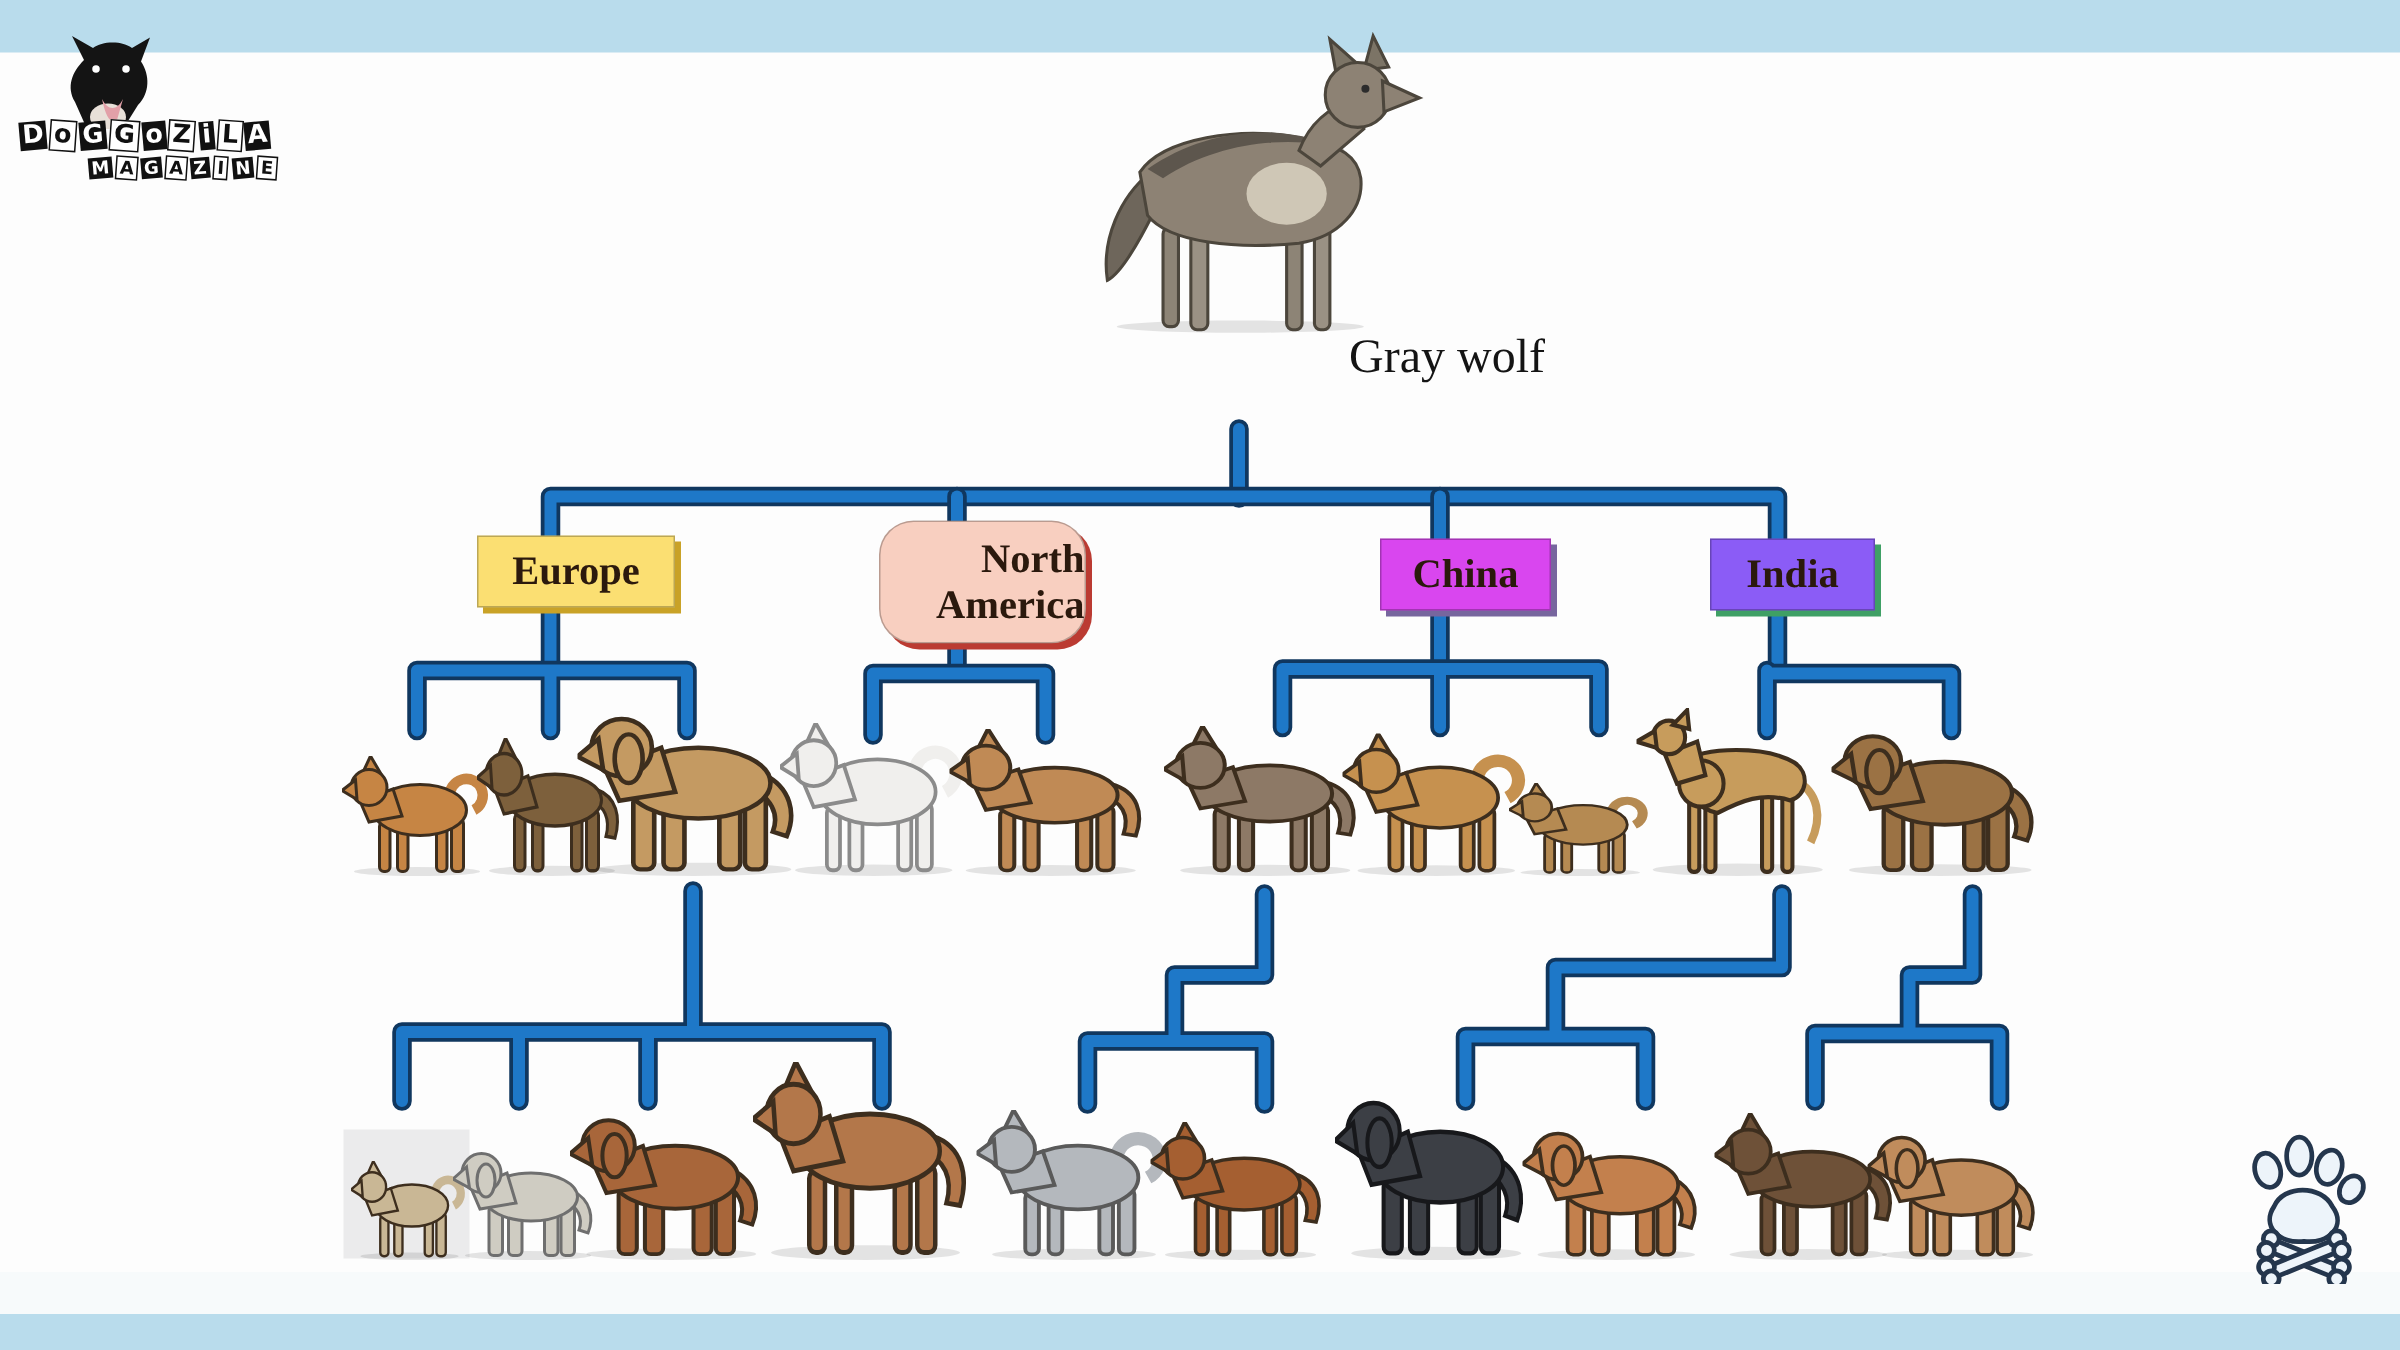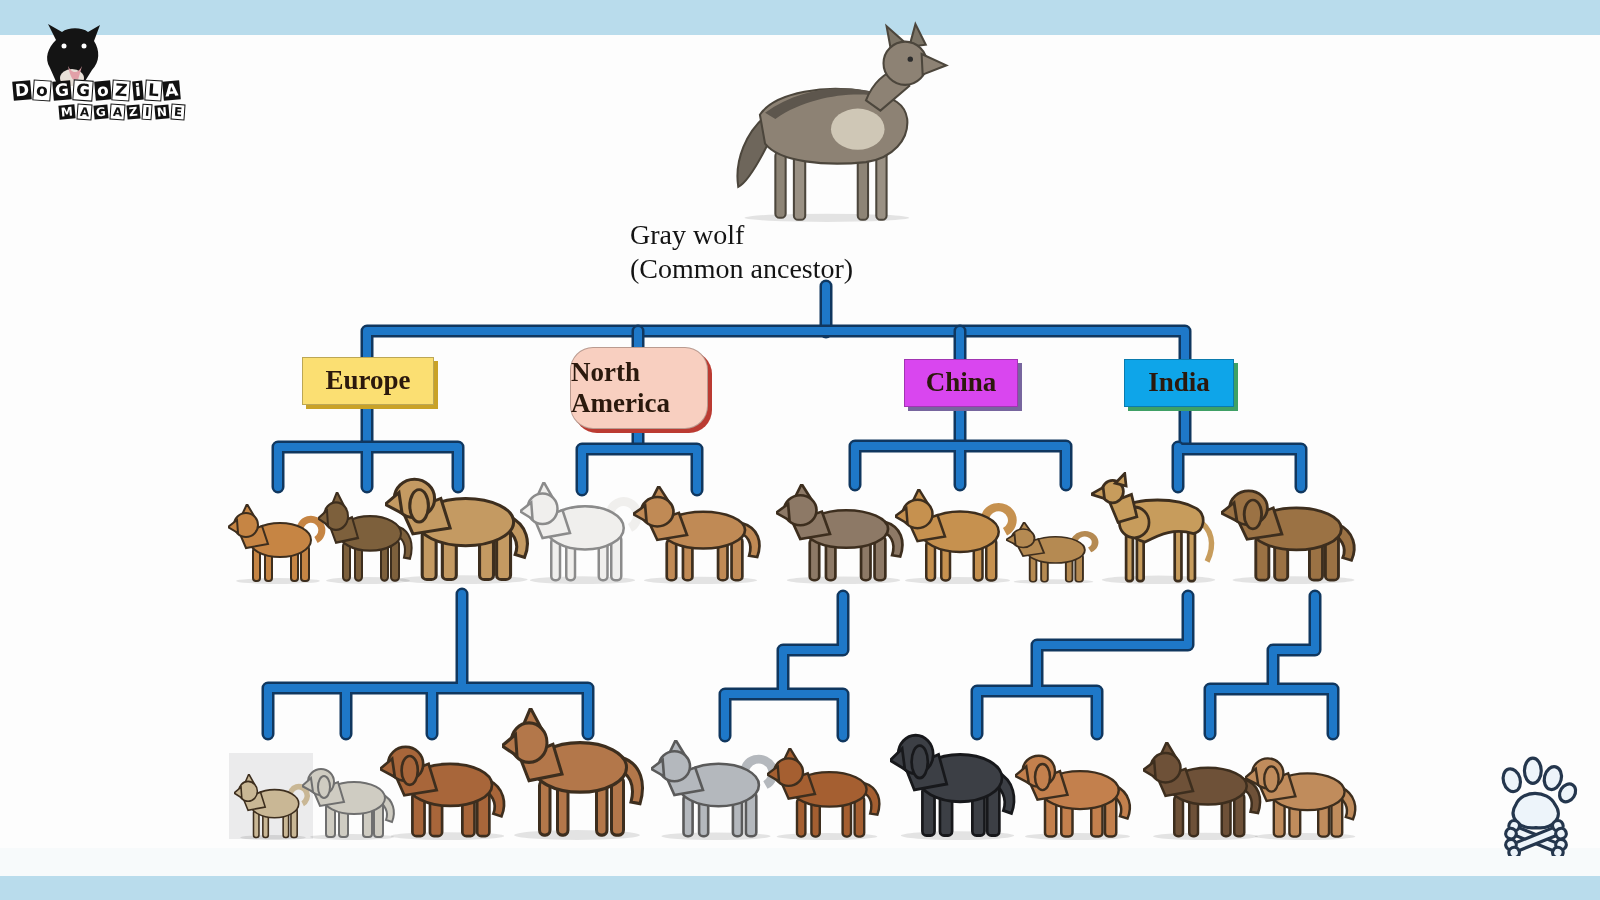--- a/index.html
+++ b/index.html
@@ -13,8 +13,8 @@
   .region-box{position:absolute;display:flex;align-items:center;justify-content:center;
       text-align:left;font-weight:bold;font-size:27px;line-height:1.15;color:#2b190d;
       border:1px solid rgba(0,0,0,.25);}
-  #root-label{position:absolute;left:630px;top:218px;width:400px;text-align:left;
-      font-size:28px;color:#141414;line-height:1.2;}
+  #root-label{position:absolute;left:630px;top:218px;width:400px;text-align:right;
+      font-size:32px;color:#141414;line-height:1.2;}
   .dog{position:absolute;overflow:visible;}
   .dog use{stroke-width:2px;}
   .sh{fill:rgba(0,0,0,.10);stroke:none;}

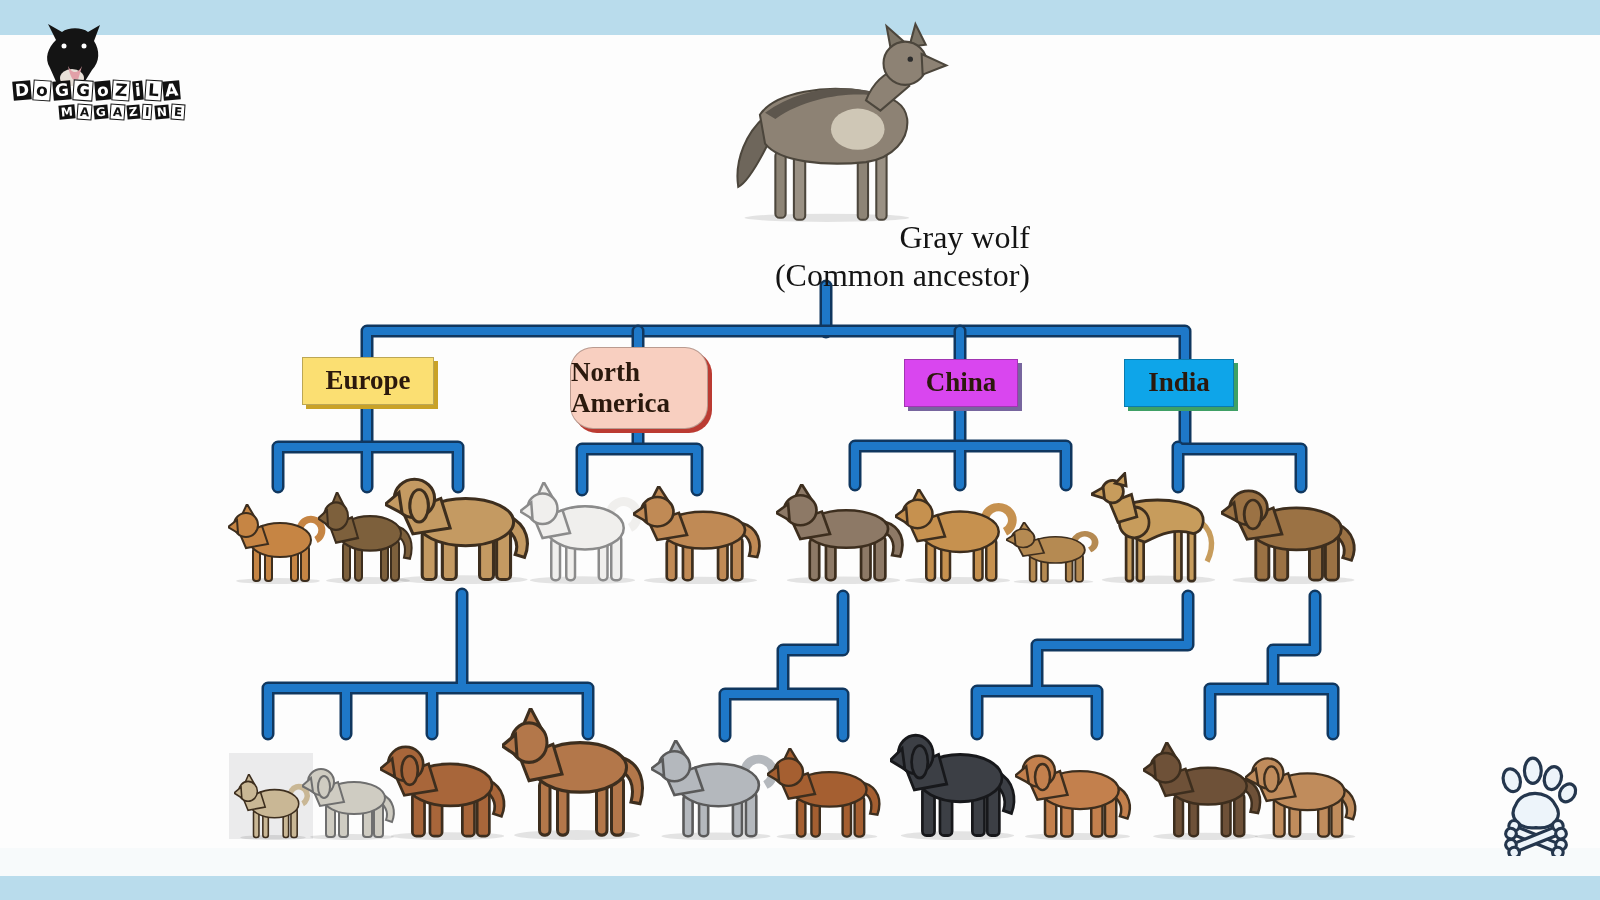--- a/index.html
+++ b/index.html
@@ -146,7 +146,6 @@
 
   <div id="root-label">
     <div>Gray wolf</div>
-    <div>(Common ancestor)</div>
   </div>
 
   <div class="region-box" style="left: 302px; top: 357px; width: 130px; height: 46px; background: rgb(251, 223, 114); box-shadow: rgb(201, 162, 39) 4px 4px 0px; color: rgb(43, 25, 13);">Europe</div>

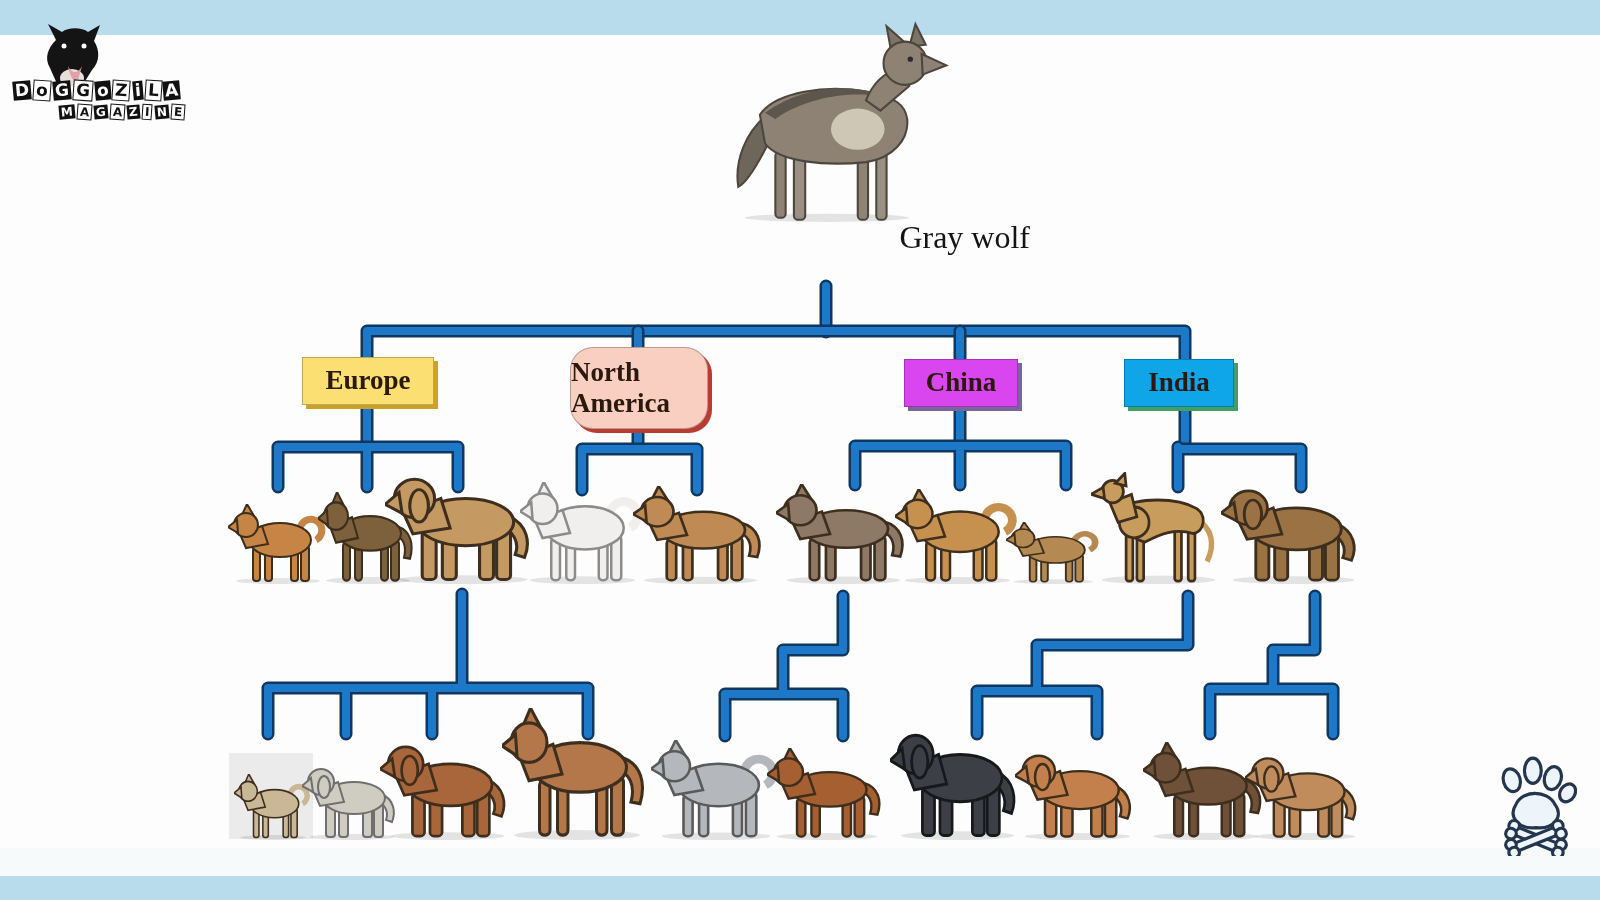--- a/index.html
+++ b/index.html
@@ -11,8 +11,8 @@
   #ground-strip{position:absolute;left:0;bottom:24px;width:1600px;height:28px;background:#f7fafb;}
   #tree-svg{position:absolute;left:0;top:0;width:1600px;height:900px;}
   .region-box{position:absolute;display:flex;align-items:center;justify-content:center;
-      text-align:left;font-weight:bold;font-size:27px;line-height:1.15;color:#2b190d;
-      border:1px solid rgba(0,0,0,.25);}
+      text-align:right;font-weight:bold;font-size:27px;line-height:1.15;color:#2b190d;
+      border:1px solid rgba(0,0,0,.25);margin-left:16px;}
   #root-label{position:absolute;left:630px;top:218px;width:400px;text-align:right;
       font-size:32px;color:#141414;line-height:1.2;}
   .dog{position:absolute;overflow:visible;}

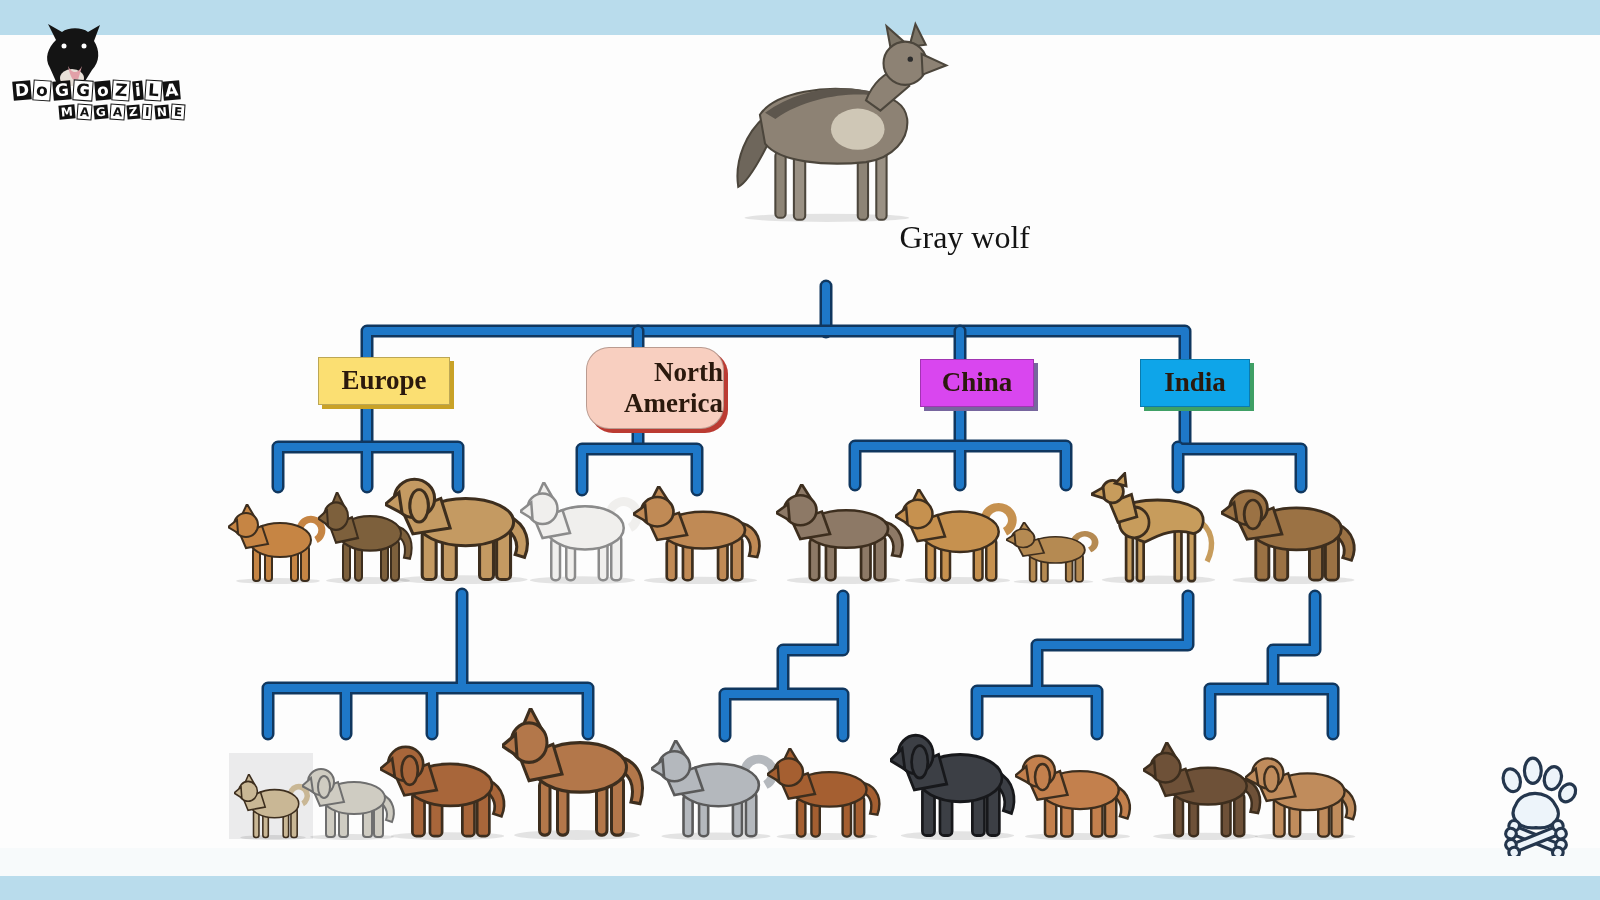--- a/index.html
+++ b/index.html
@@ -151,7 +151,7 @@
   <div class="region-box" style="left: 302px; top: 357px; width: 130px; height: 46px; background: rgb(251, 223, 114); box-shadow: rgb(201, 162, 39) 4px 4px 0px; color: rgb(43, 25, 13);">Europe</div>
   <div class="region-box" style="left: 570px; top: 347px; width: 136px; height: 80px; background: rgb(248, 207, 192); box-shadow: rgb(187, 59, 50) 4px 4px 0px; color: rgb(43, 25, 13); border-radius: 23px;">North America</div>
   <div class="region-box" style="left: 904px; top: 359px; width: 112px; height: 46px; background: #d946ef; box-shadow: rgb(119, 102, 158) 4px 4px 0px; color: rgb(43, 25, 13);">China</div>
-  <div class="region-box" style="left: 1124px; top: 359px; width: 108px; height: 46px; background: #0ea5e9; box-shadow: rgb(63, 160, 101) 4px 4px 0px; color: rgb(43, 25, 13);">India</div>
+  <div class="region-box" style="left: 1124px; top: 359px; width: 108px; height: 46px; background: #8b5cf6; box-shadow: rgb(63, 160, 101) 4px 4px 0px; color: rgb(43, 25, 13);">India</div>
 
   <div id="pug-patch"></div>
   <div>

